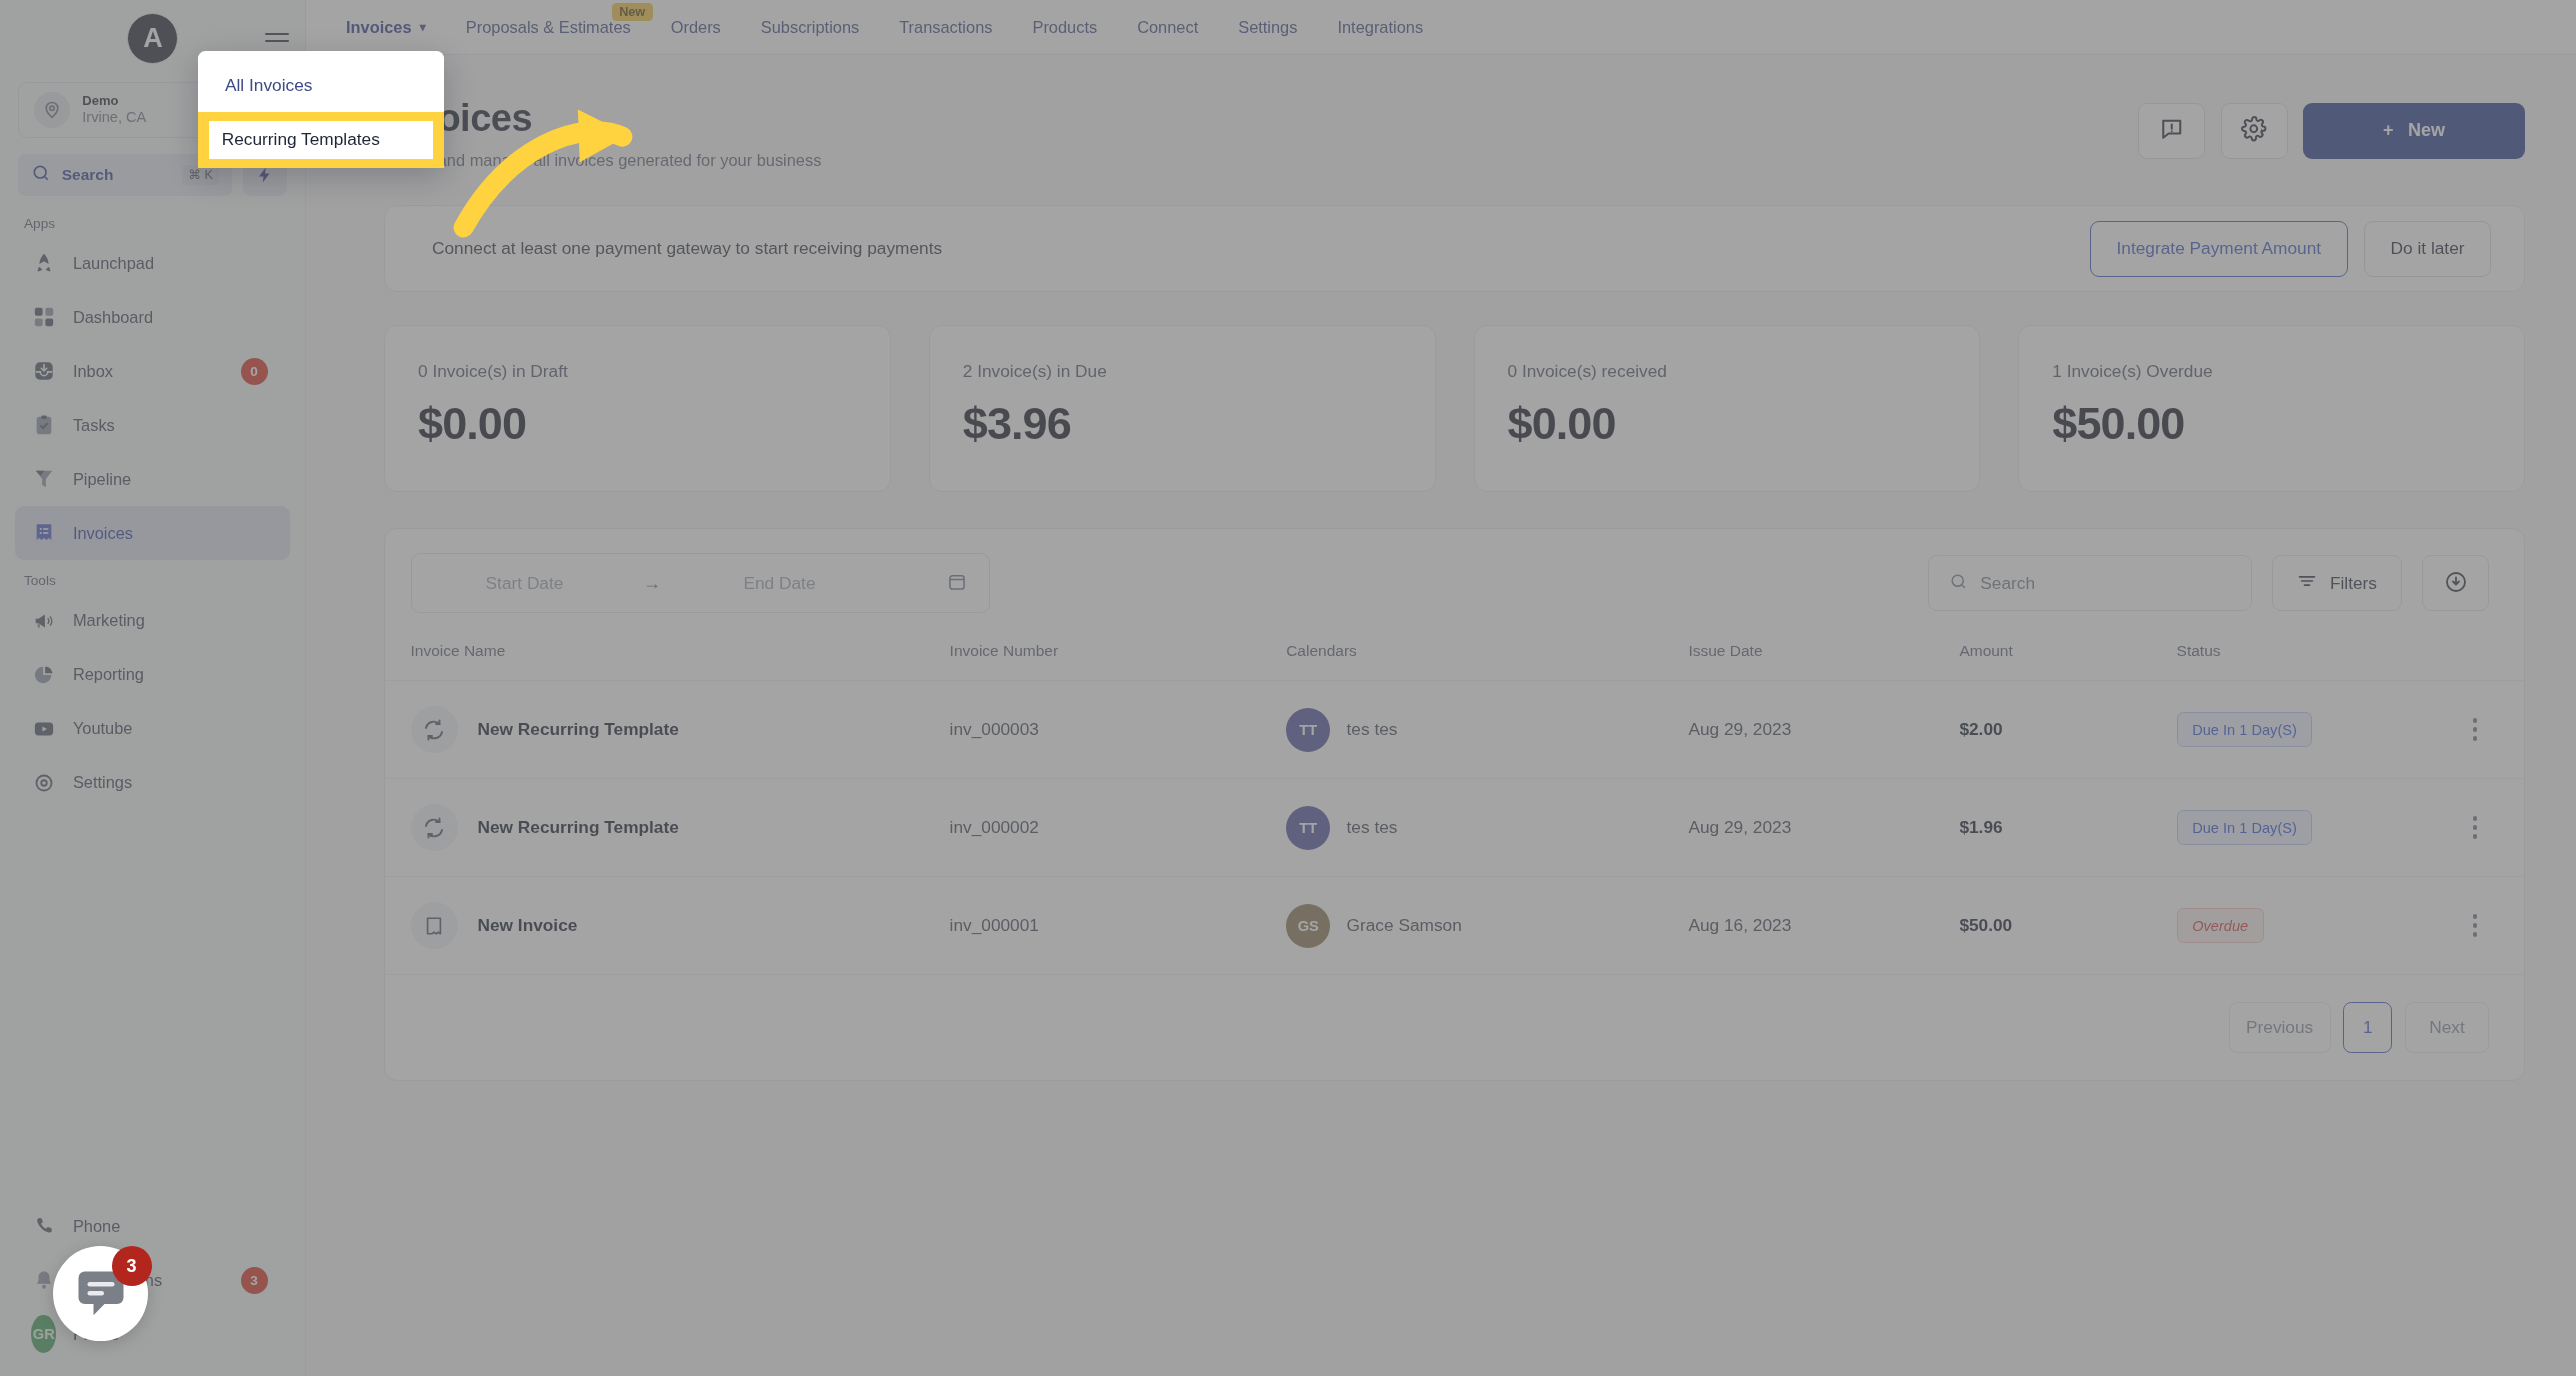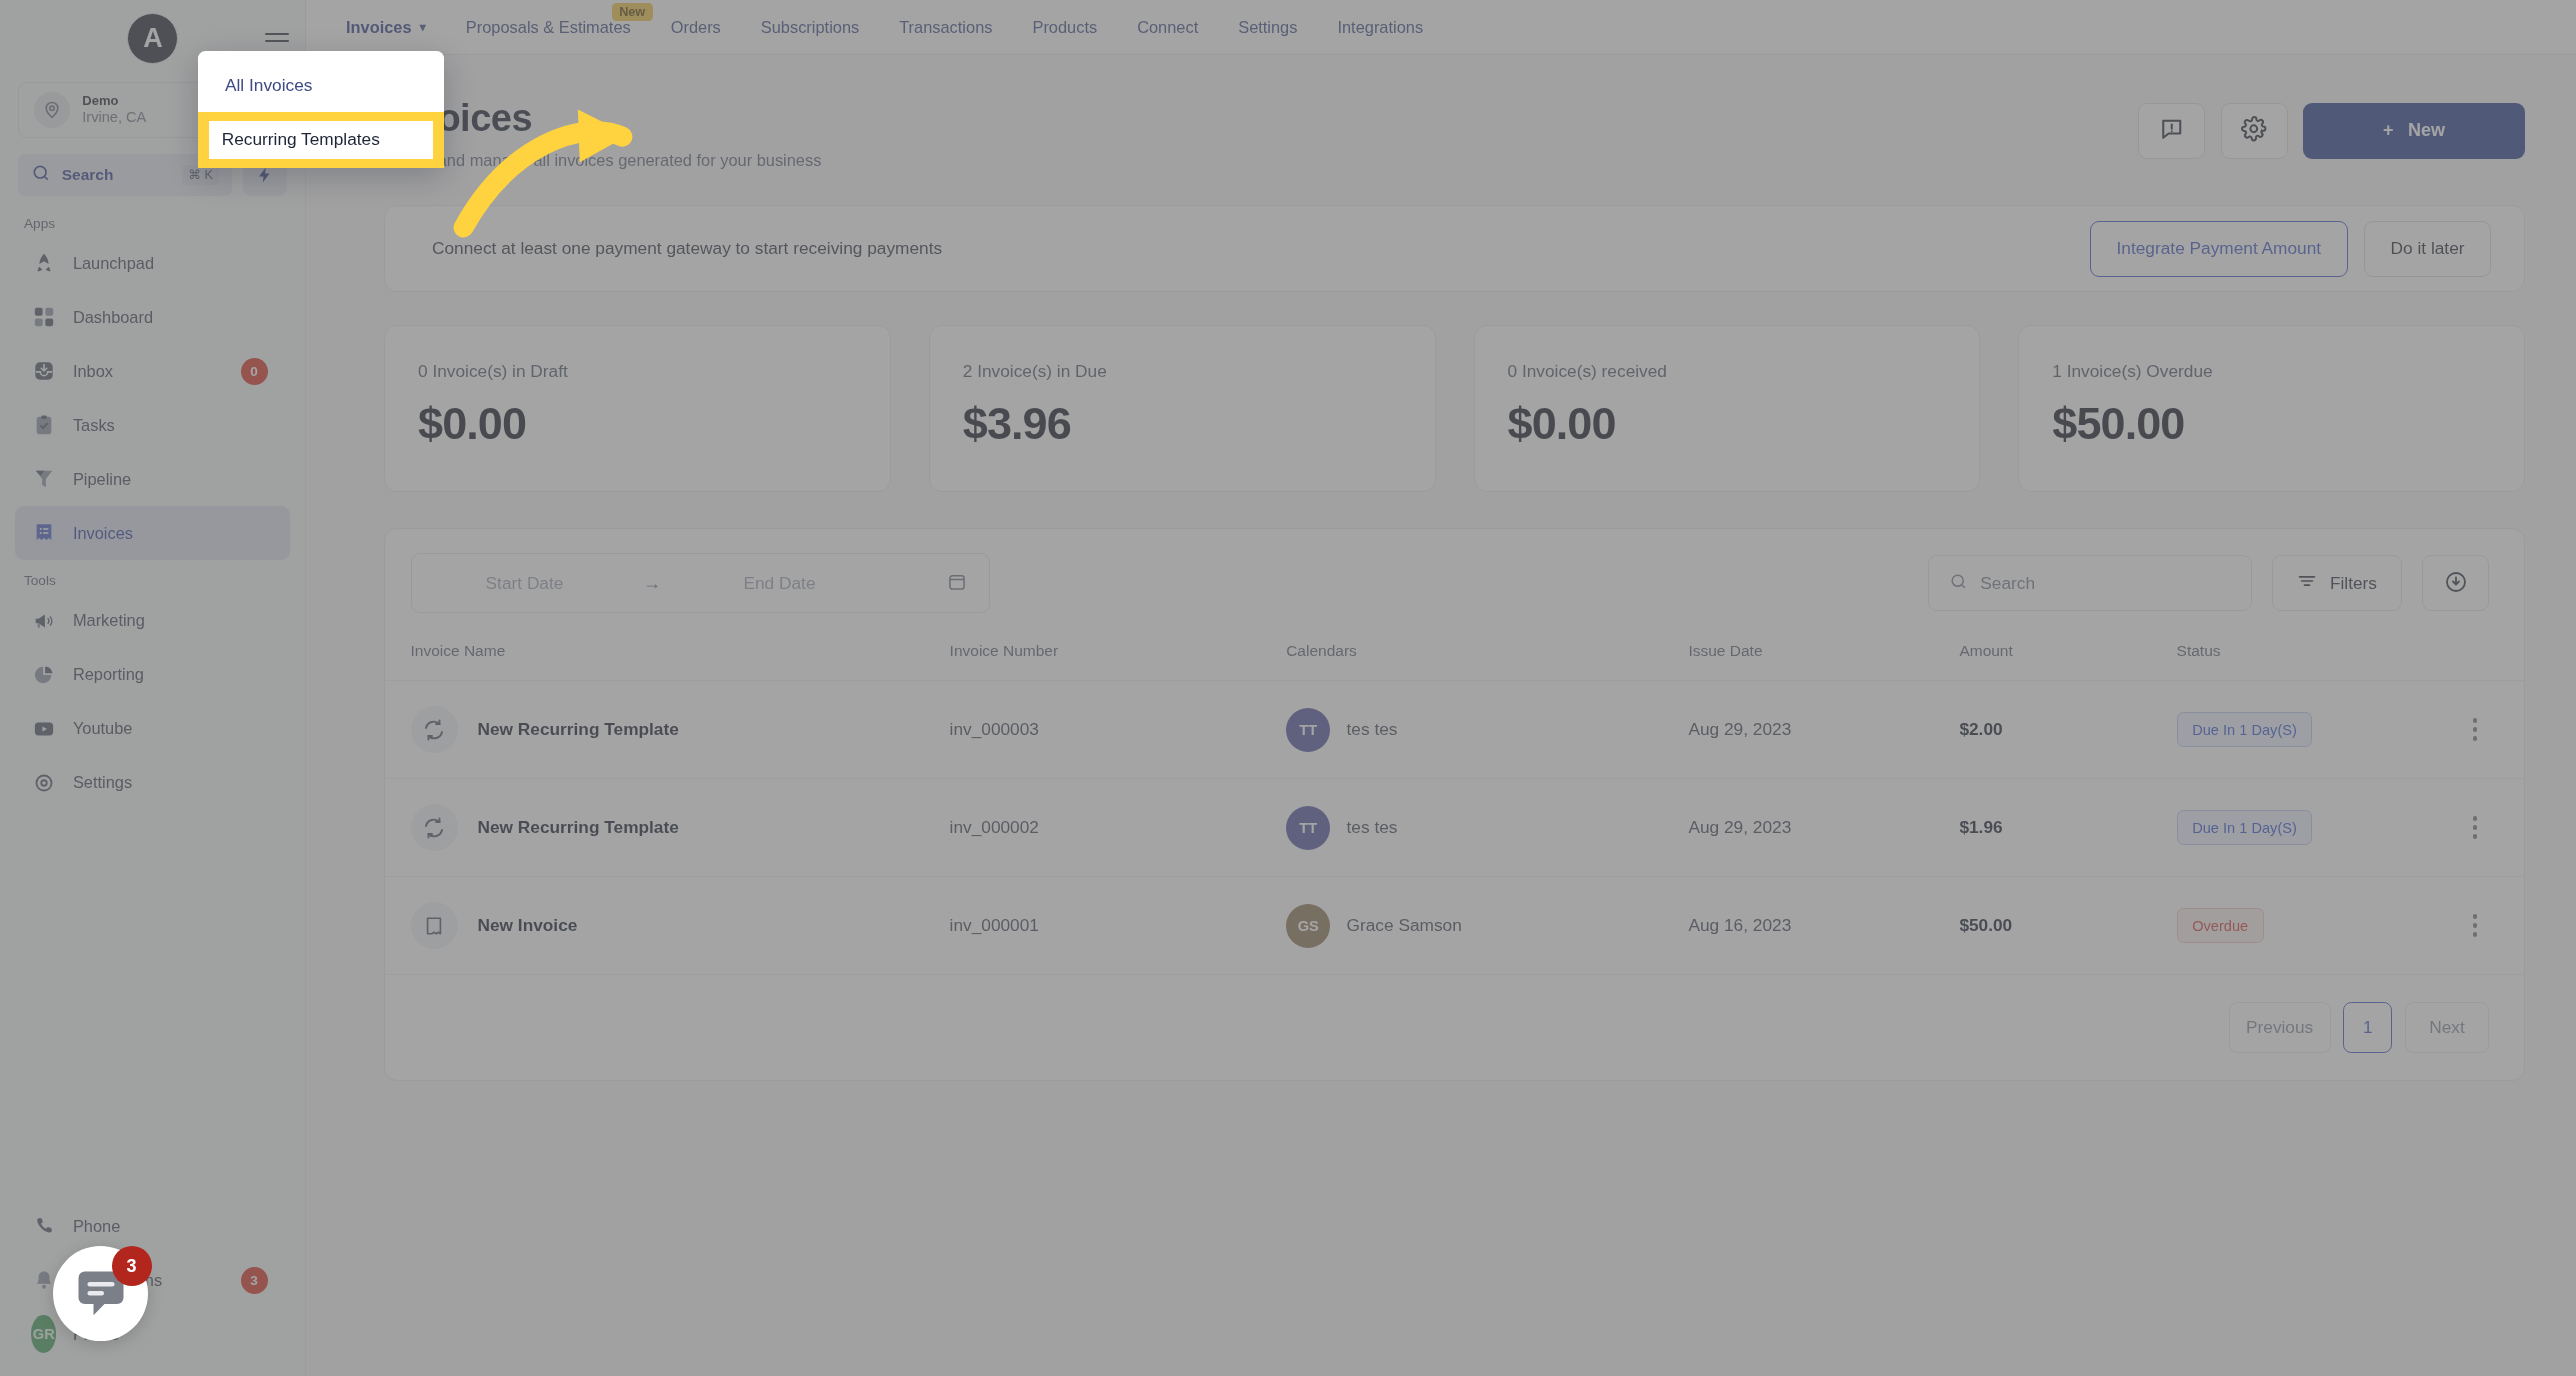--- a/index.html
+++ b/index.html
@@ -203,7 +203,7 @@
     border-radius: 6.4px; font-size: 14.6px; font-weight: 500;
   }
   .pill.due { color: #2f55d4; border: 0.9px solid #b9c6f2; background: #eef2fe; }
-  .pill.overdue { color: #d23b3b; border: 0.9px solid #f2c0c0; background: #fdf0f0; }
+  .pill.overdue { color: #d23b3b; border: 0.9px solid #f2c0c0; background: #fdf0f0; font-style: italic; }
   .kebab { display: flex; flex-direction: column; gap: 4.5px; align-items: center; cursor: pointer; }
   .kebab i { width: 4.5px; height: 4.5px; border-radius: 50%; background: #6b7385; display: block; }
 

